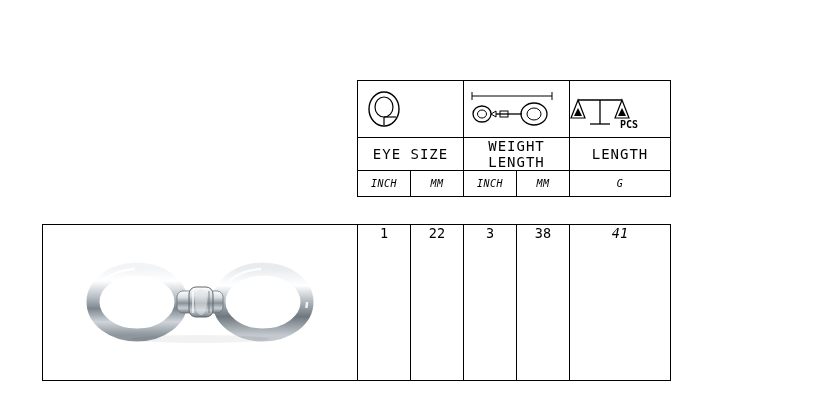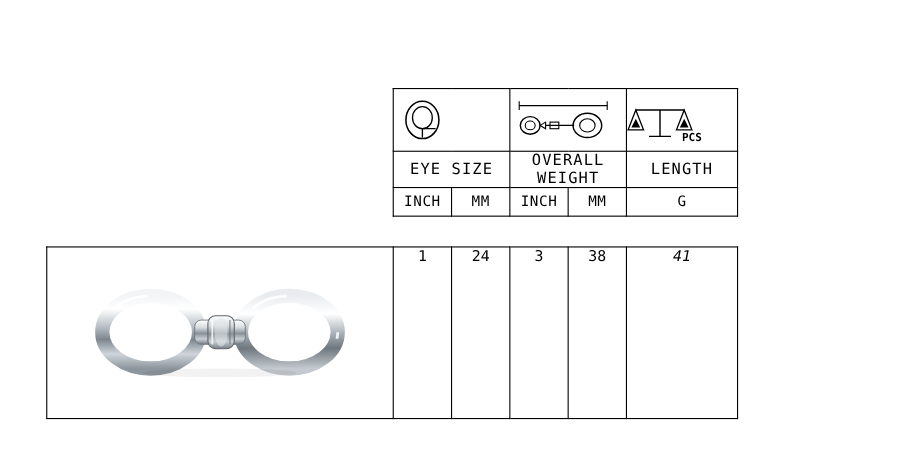--- a/index.html
+++ b/index.html
@@ -144,7 +144,7 @@
   </tr>
   <tr>
     <td class="label-cell w-eye" colspan="2">EYE SIZE</td>
-    <td class="label-cell w-len" colspan="2">OVERALL WEIGHT</td>
+    <td class="label-cell w-len" colspan="2">WEIGHT LENGTH</td>
     <td class="label-cell w-wt">LENGTH</td>
   </tr>
   <tr>

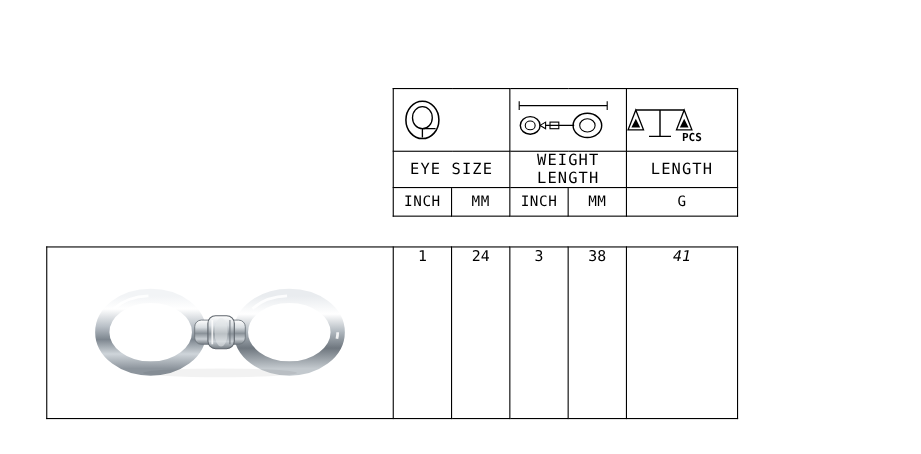--- a/index.html
+++ b/index.html
@@ -42,9 +42,10 @@
   }
   .unit-cell {
     height: 25px;
-    font-size: 13px;
+    font-size: 10px;
     letter-spacing: 0.5px;
     font-family: "DejaVu Sans Mono", monospace;
+    font-style: italic;
   }
 
   .w-eye   { width: 104px; }

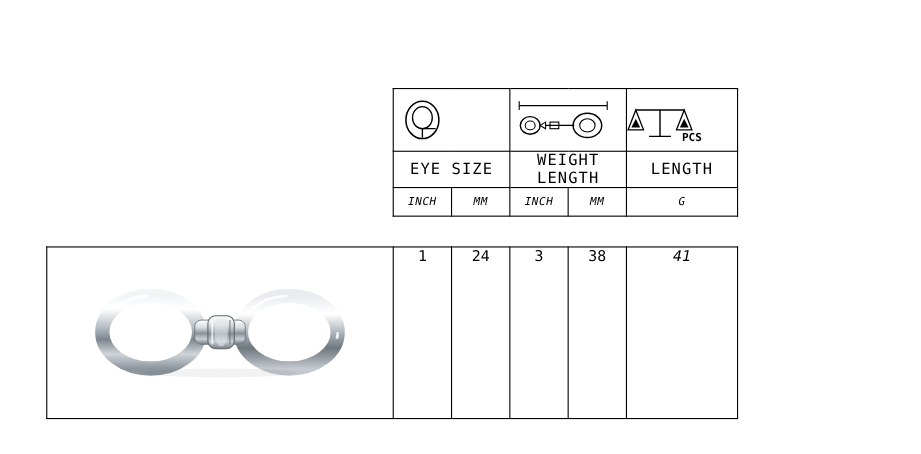--- a/index.html
+++ b/index.html
@@ -208,7 +208,7 @@
       </div>
     </td>
     <td class="cell-val v-inch1">1</td>
-    <td class="cell-val v-mm1">24</td>
+    <td class="cell-val v-mm1">22</td>
     <td class="cell-val v-inch2">3</td>
     <td class="cell-val v-mm2">38</td>
     <td class="cell-val v-wt">41</td>

